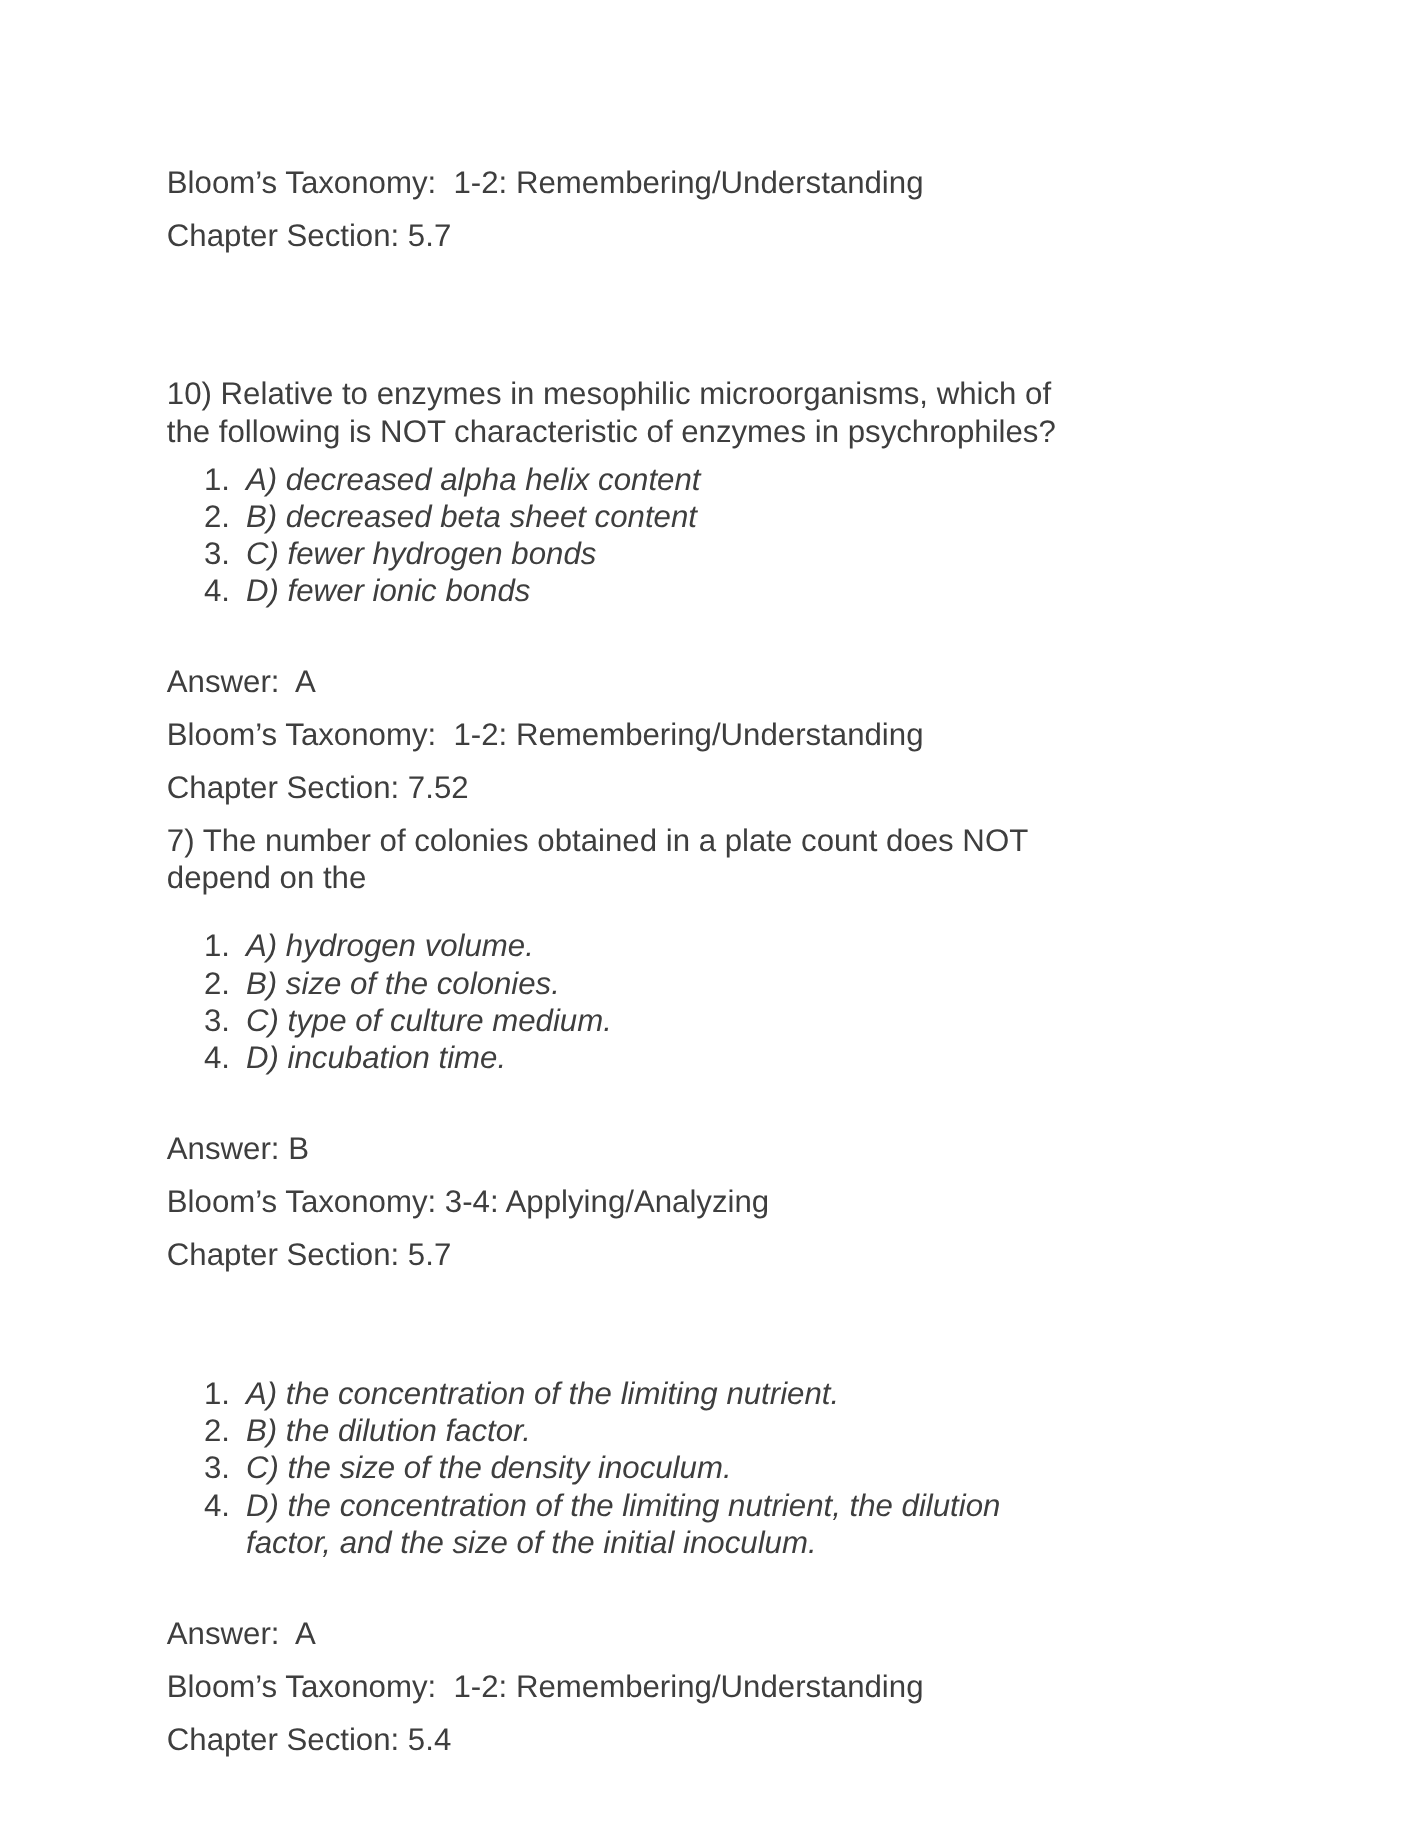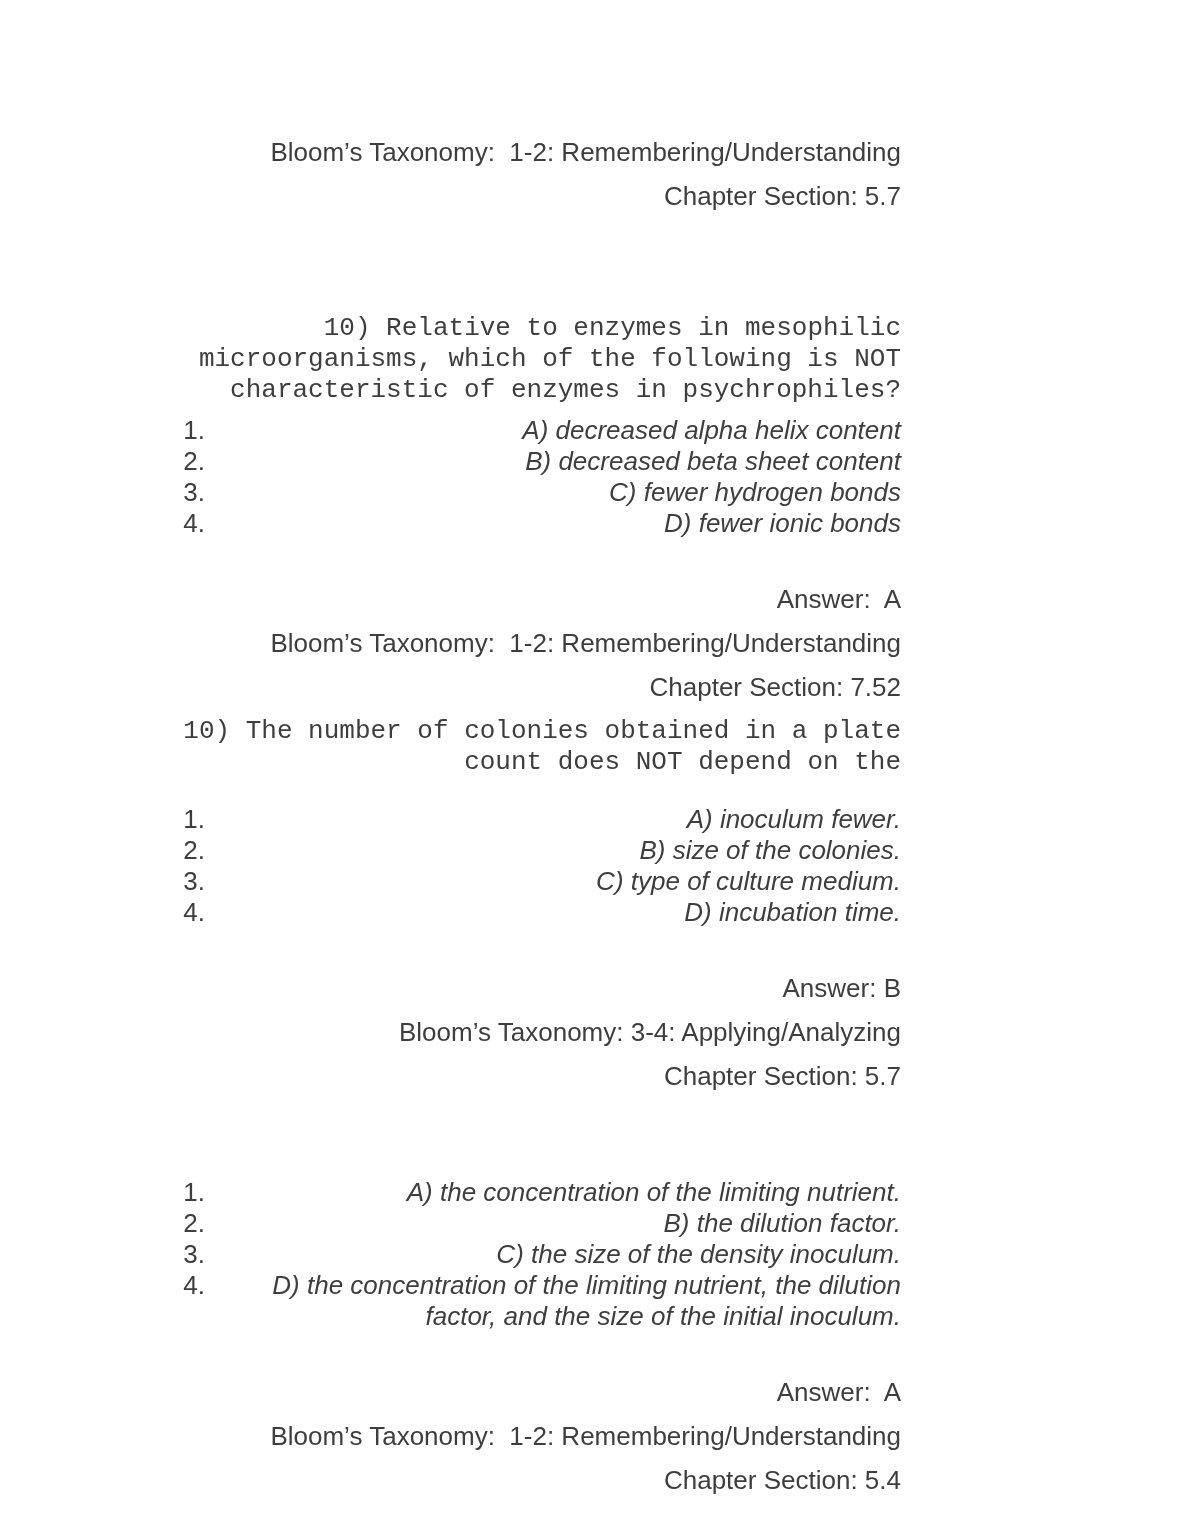--- a/index.html
+++ b/index.html
@@ -22,7 +22,6 @@
     height: 1540px;
     padding: 137px 150px 0 139px;
     background: #ffffff;
-    text-align: right;
   }
   .line {
     margin: 0 0 13px 0;

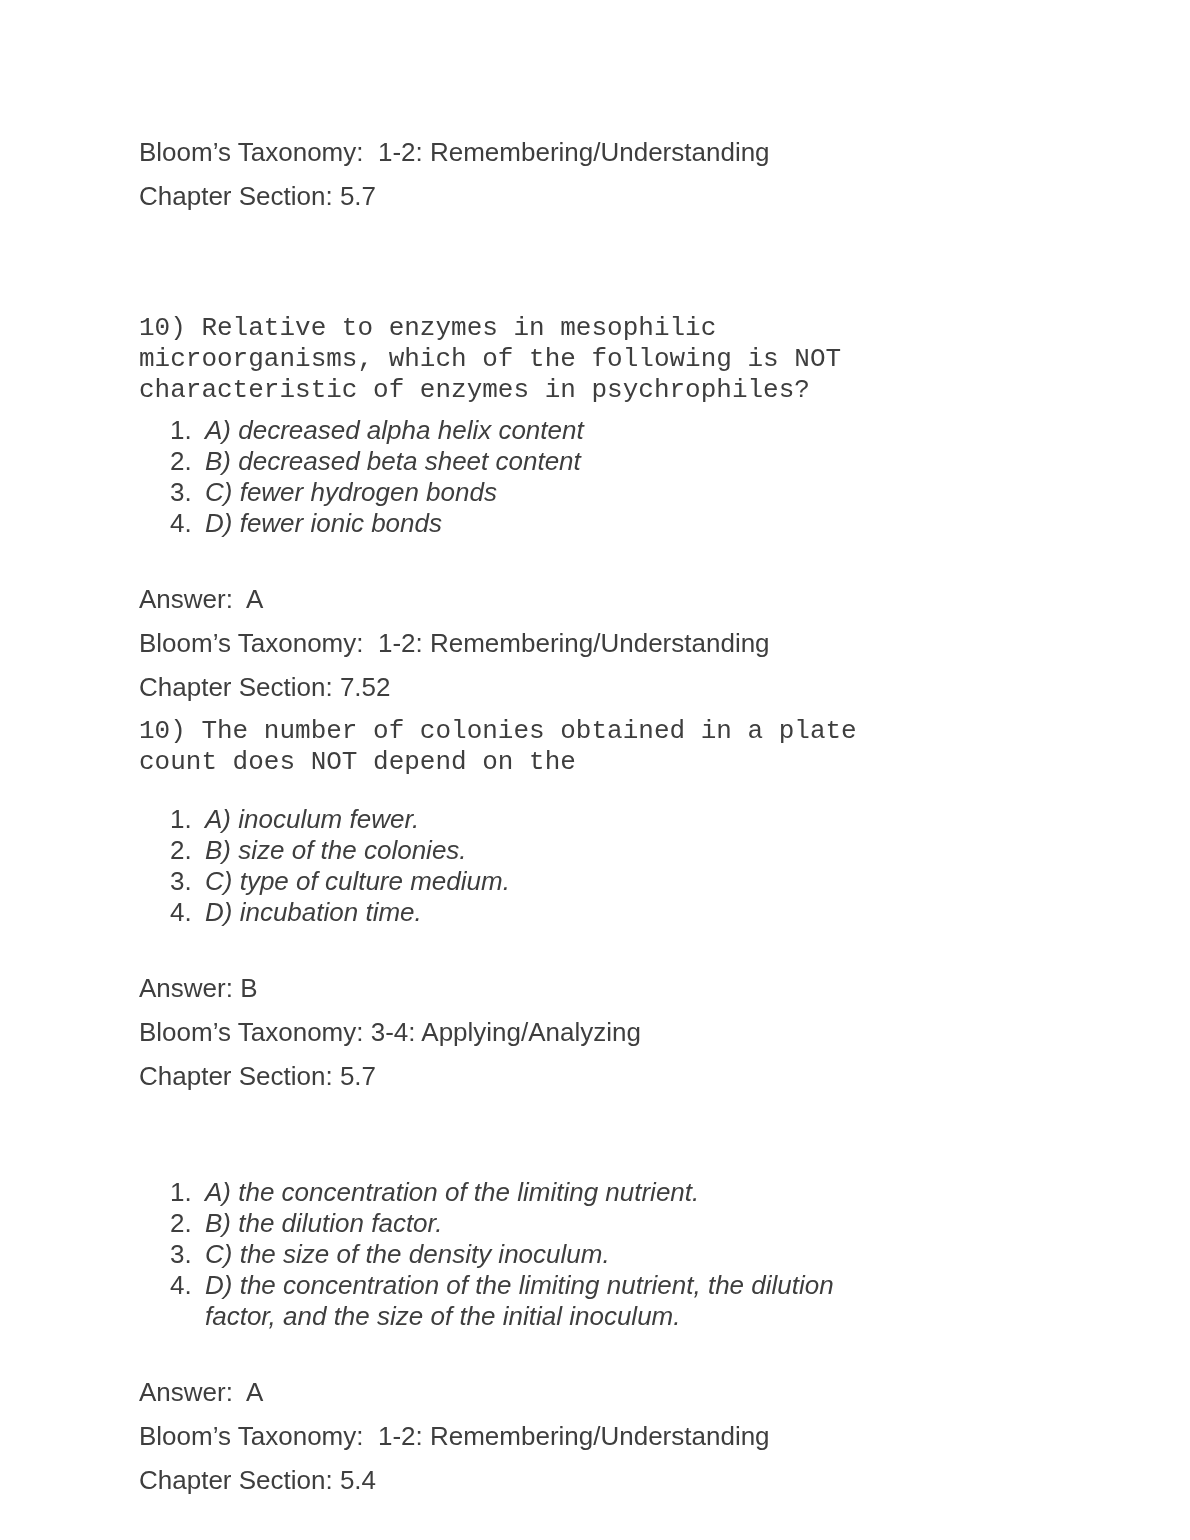--- a/index.html
+++ b/index.html
@@ -30,7 +30,6 @@
   .q-text {
     margin: 0;
     white-space: pre-wrap;
-    font-family: Liberation Mono, monospace;
   }
   .opts {
     margin: 9px 0 0 0;

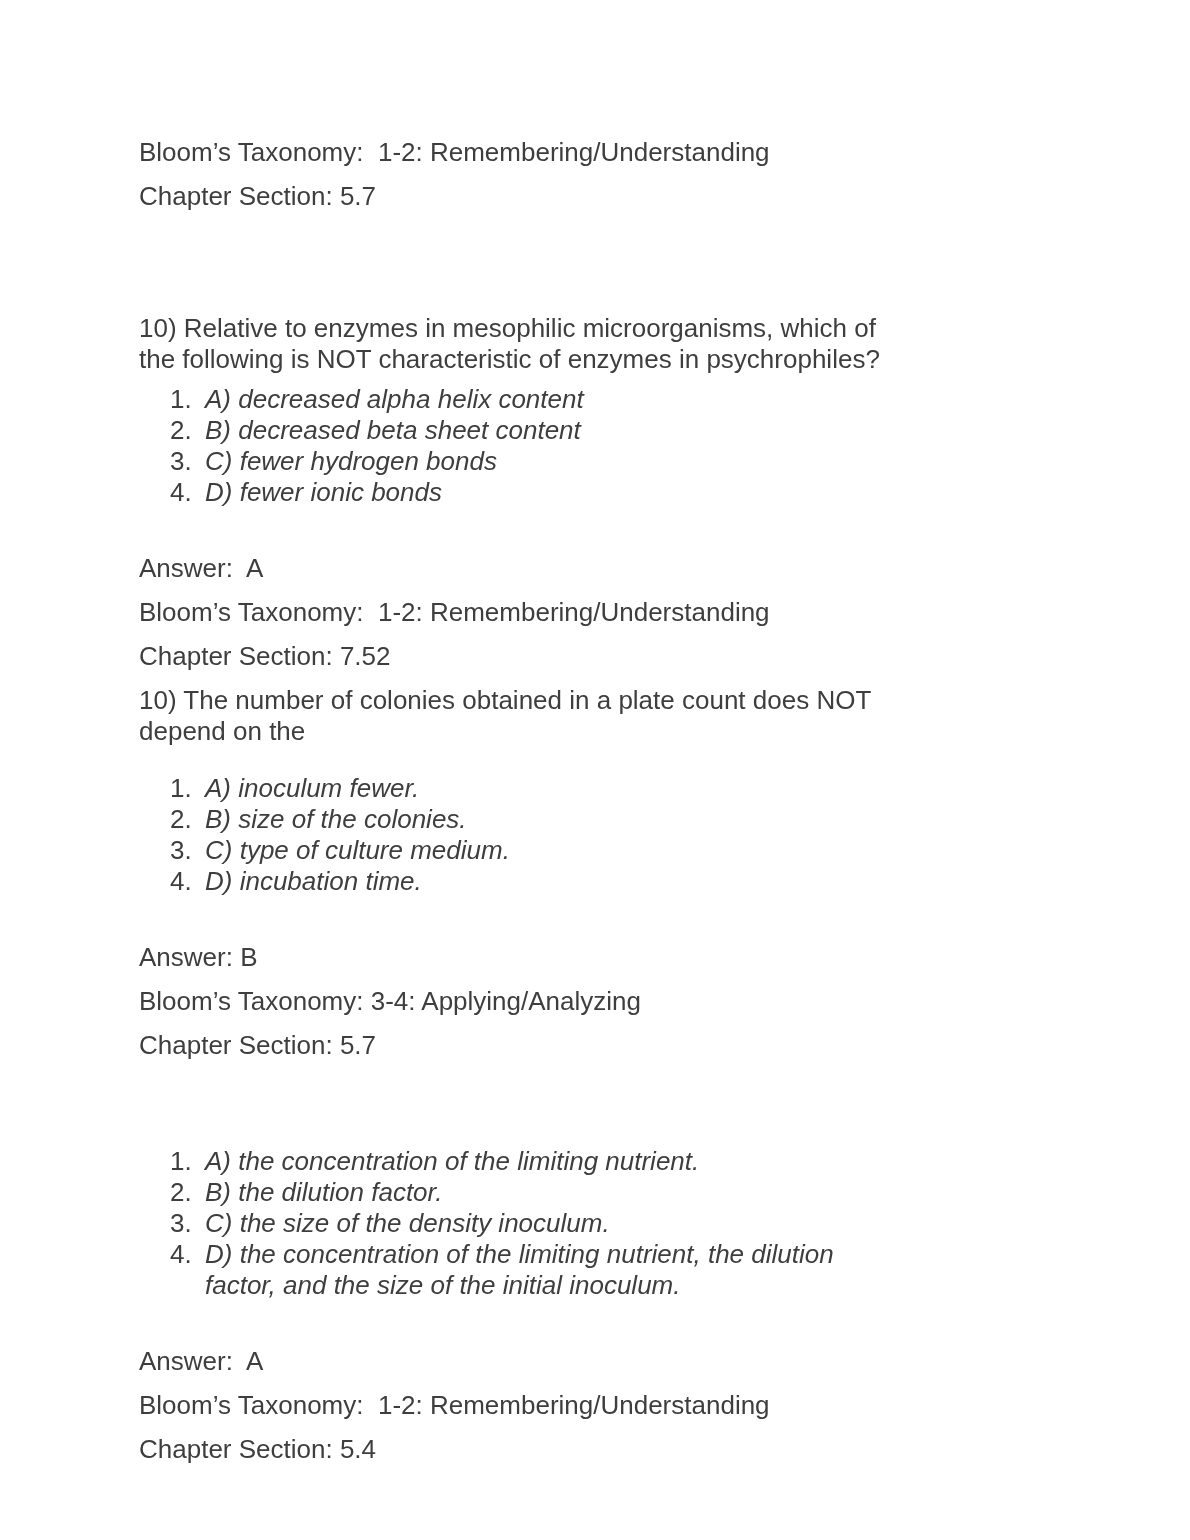--- a/index.html
+++ b/index.html
@@ -95,7 +95,7 @@
   </div>
 
   <div>
-    <p class="q-text">10) The number of colonies obtained in a plate count does NOT depend on the</p>
+    <p class="q-text">7) The number of colonies obtained in a plate count does NOT depend on the</p>
     <div class="opts opts-gap">
       <div class="opt">
         <span class="marker">1.</span>

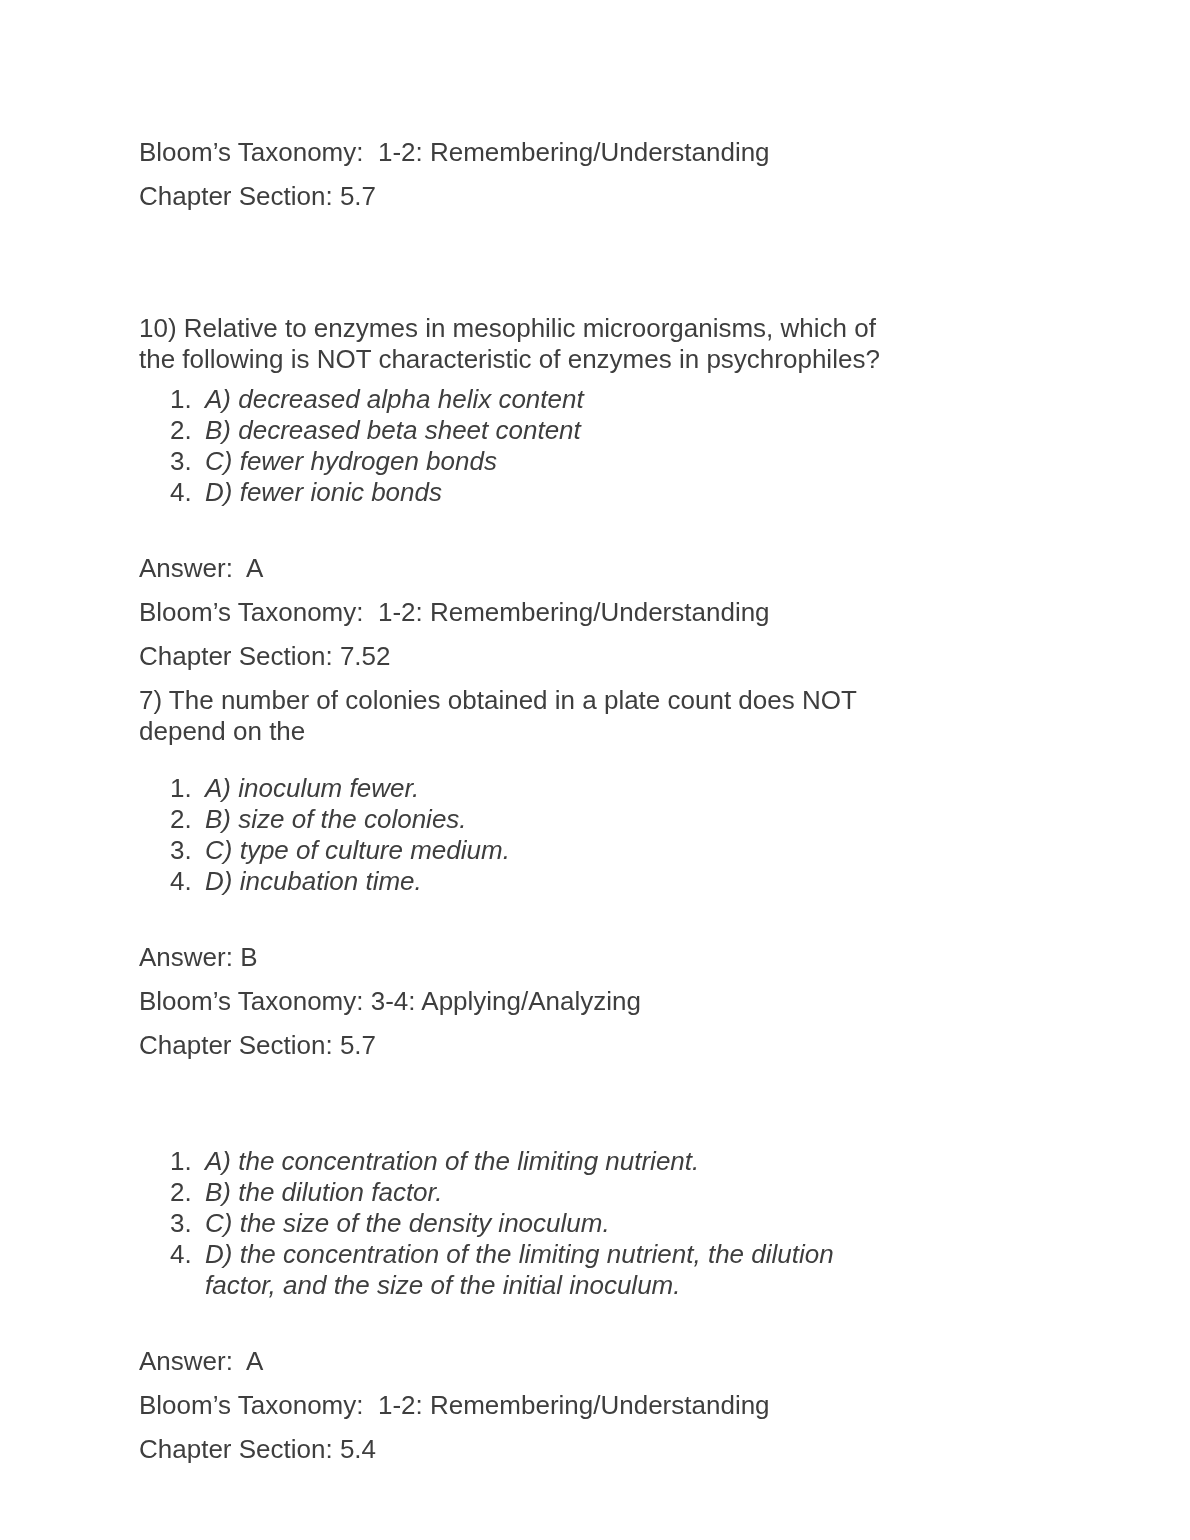--- a/index.html
+++ b/index.html
@@ -99,7 +99,7 @@
     <div class="opts opts-gap">
       <div class="opt">
         <span class="marker">1.</span>
-        <span class="opt-text">A) inoculum fewer.</span>
+        <span class="opt-text">A) hydrogen volume.</span>
       </div>
       <div class="opt">
         <span class="marker">2.</span>

